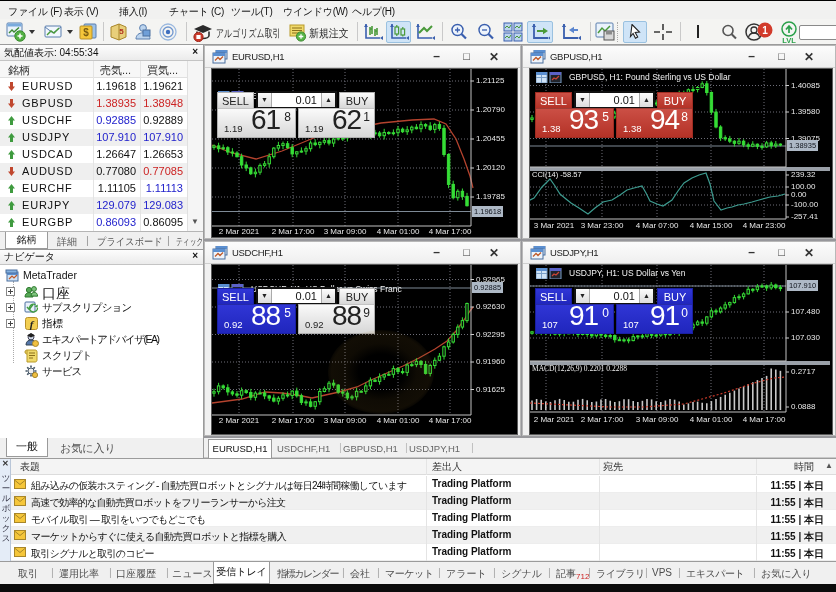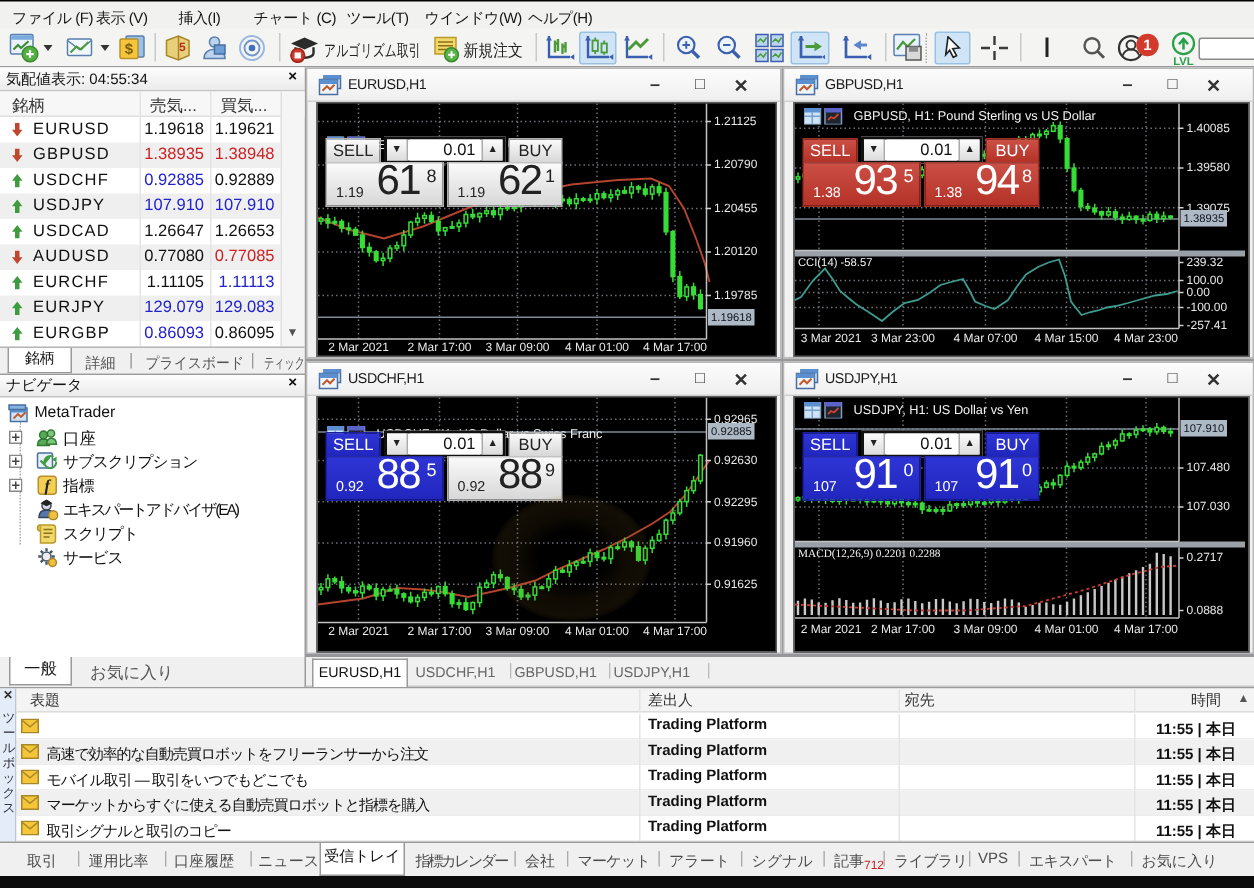--- a/index.html
+++ b/index.html
@@ -324,7 +324,7 @@
       <circle cx="10" cy="5" r="2.4" fill="#7ec47e" stroke="#2e7a2e"></circle>
       <path d="M7 12c.4-2.6 1.6-3.8 3-3.8 2 0 3.6 1.4 3.6 4z" fill="#7ec47e" stroke="#2e7a2e"></path>
     </svg>
-<span style="position:absolute;left:42px;top:35px;font-size:11px;color:#111;white-space:nowrap">口座</span>
+<span style="position:absolute;left:42px;top:35px;font-size:14px;color:#111;white-space:nowrap">口座</span>
 <svg width="9" height="9" viewBox="0 0 9 9" style="position:absolute;left:6px;top:53px">
       <rect x="0.5" y="0.5" width="8" height="8" fill="#fff" stroke="#888"></rect>
       <path d="M2 4.5h5M4.5 2v5" stroke="#444"></path>

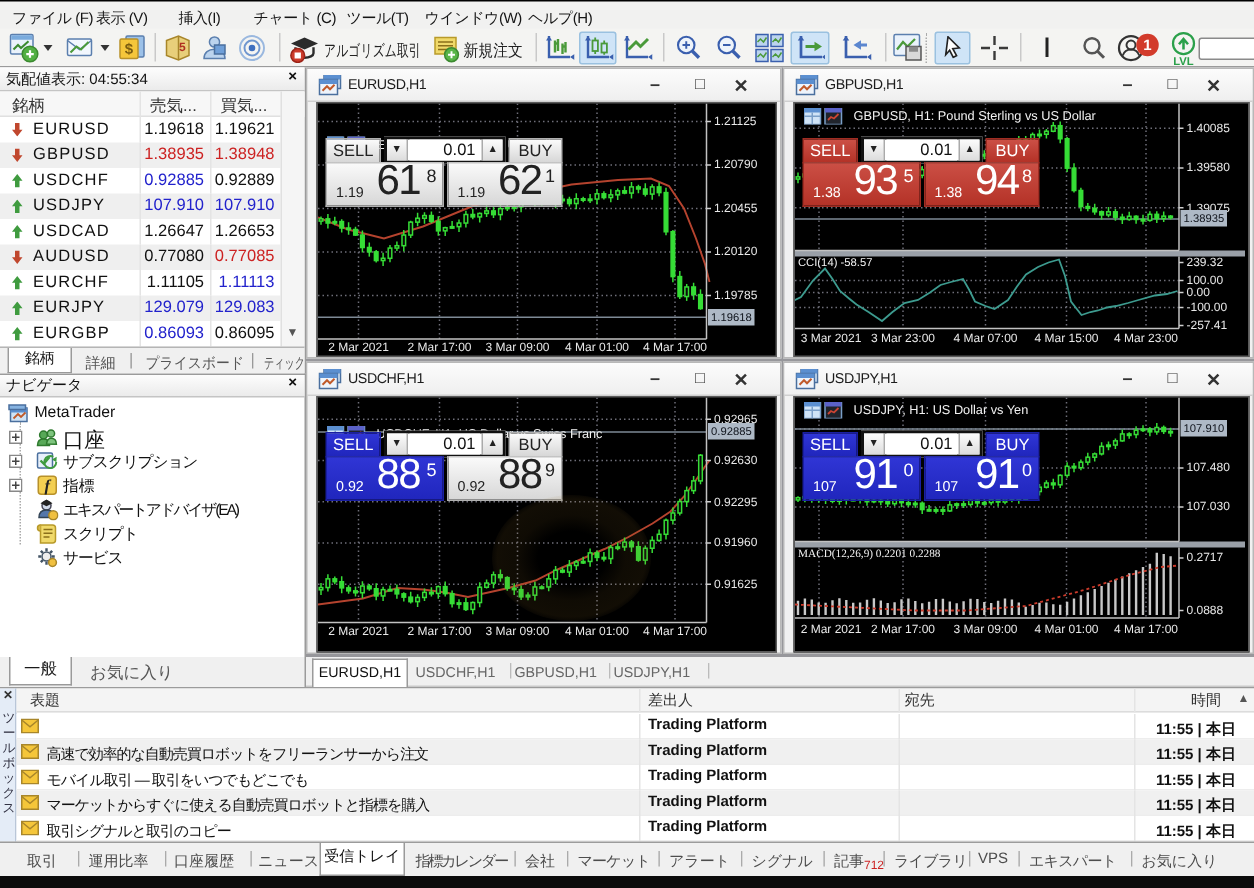--- a/index.html
+++ b/index.html
@@ -1224,6 +1224,7 @@
         <rect x="0.5" y="0.5" width="11" height="9" fill="#f5c63a" stroke="#a8862a"></rect>
         <path d="M0.5 1l5.5 4.5L11.5 1" fill="none" stroke="#a8862a"></path>
       </svg>
+      <span class="subj">組み込みの仮装ホスティング - 自動売買ロボットとシグナルは毎日24時間稼働しています</span>
       <span class="from">Trading Platform</span>
       <span class="time">11:55 | 本日</span>
       <div class="colline" style="left:415px;height:17px"></div>

